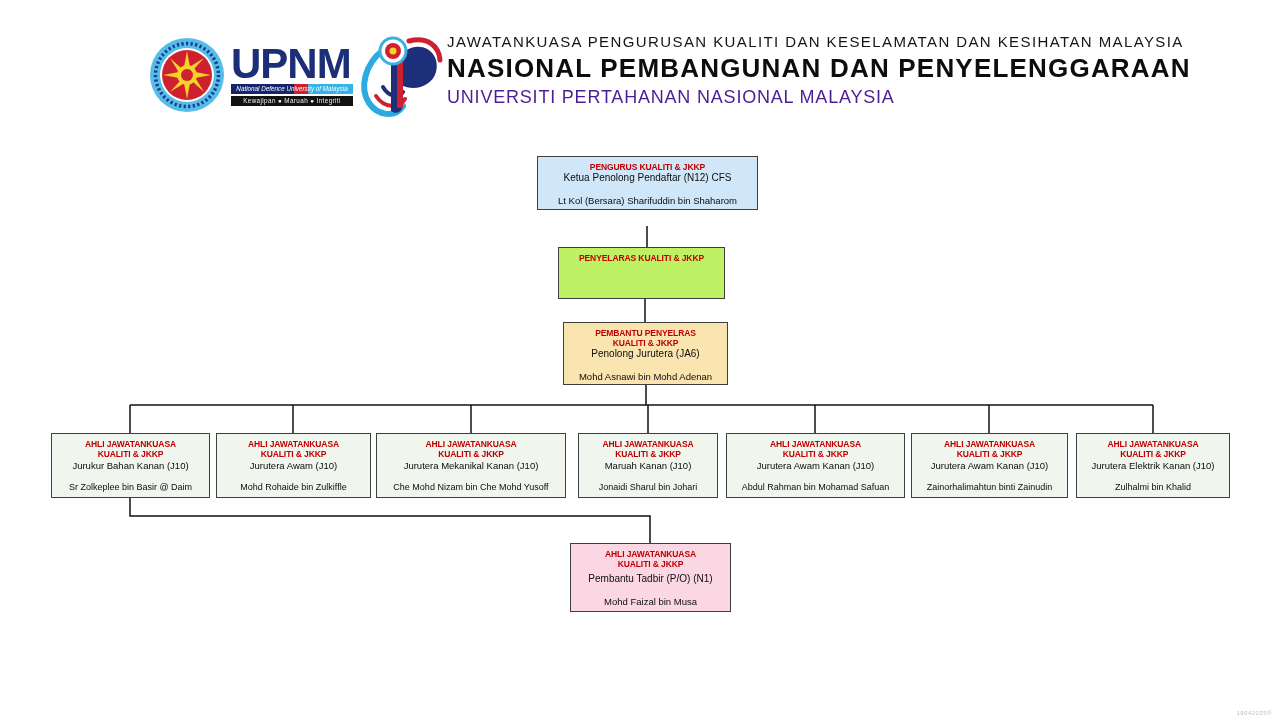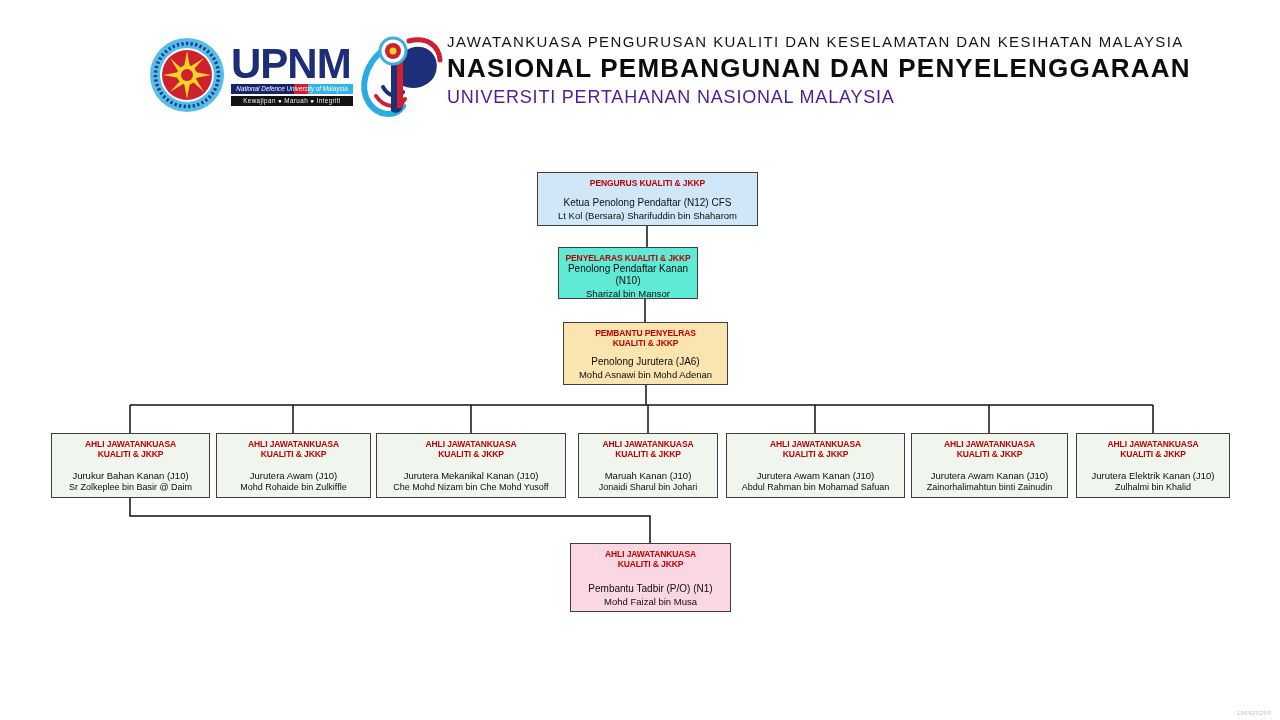--- a/index.html
+++ b/index.html
@@ -33,7 +33,7 @@
   .member .node-role{font-size:9.5px;}
   .member .node-person{font-size:9px;}
 
-  #node-manager{left:537px;top:172px;width:221px;height:54px;background:#cfe7f8;}
+  #node-manager{left:537px;top:156px;width:221px;height:54px;background:#cfe7f8;}
   #node-coordinator{left:558px;top:247px;width:140px;height:52px;background:#5eead4;}
   #node-assistant{left:563px;top:322px;width:165px;height:63px;background:#fae5b0;}
   .member{top:433px;height:65px;background:#f0f5ee;}

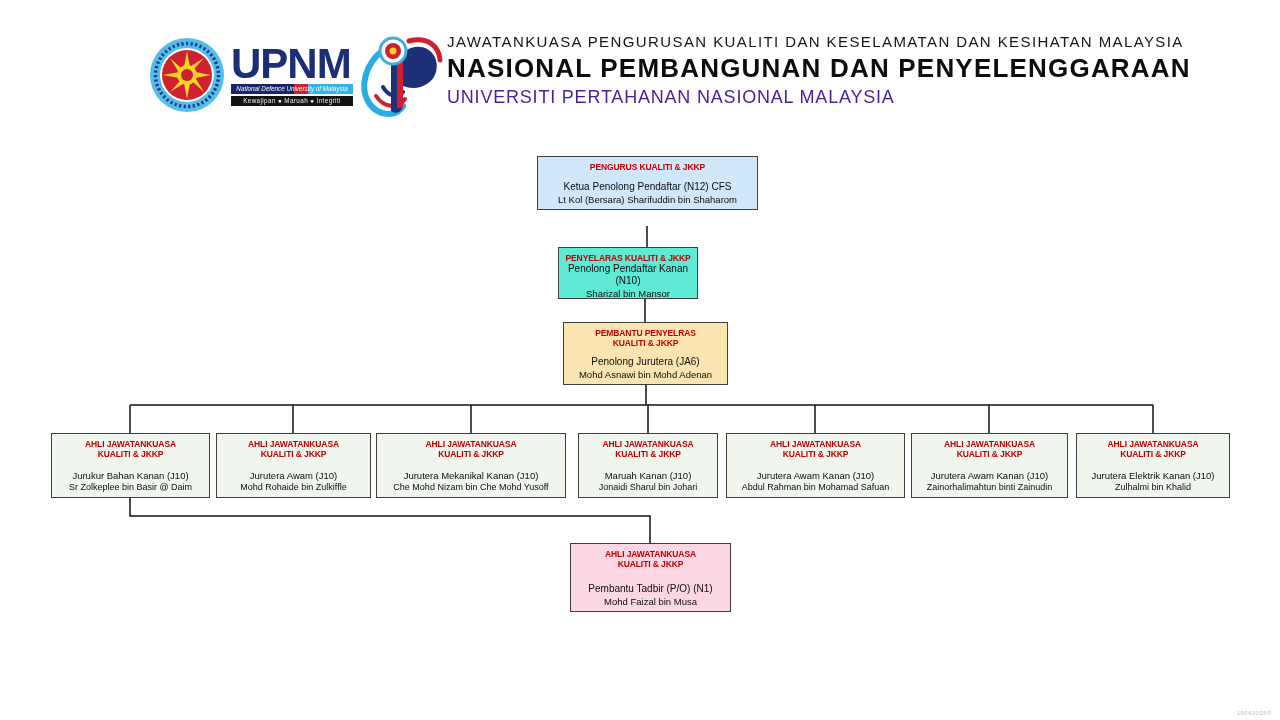--- a/index.html
+++ b/index.html
@@ -29,7 +29,7 @@
         text-align:center;padding:5px 2px 4px 2px;line-height:1.18;}
   .node-title{color:#c00000;font-weight:bold;font-size:8.5px;white-space:pre-line;letter-spacing:-0.1px;}
   .node-role{font-weight:normal;font-size:10px;color:#0d0d0d;}
-  .node-person{font-size:9.5px;color:#0d0d0d;margin-top:1px;}
+  .node-person{font-size:9.5px;color:#0d0d0d;margin-top:11px;}
   .member .node-role{font-size:9.5px;}
   .member .node-person{font-size:9px;}
 

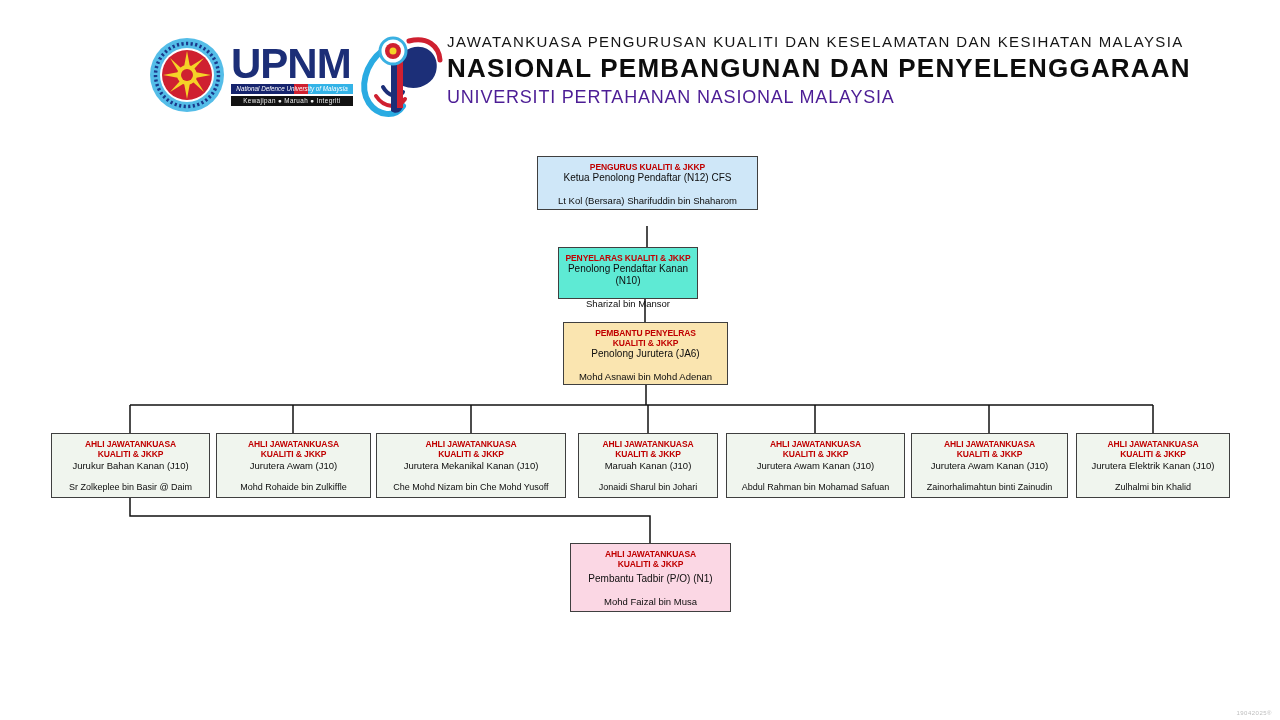--- a/index.html
+++ b/index.html
@@ -34,7 +34,7 @@
   .member .node-person{font-size:9px;}
 
   #node-manager{left:537px;top:156px;width:221px;height:54px;background:#cfe7f8;}
-  #node-coordinator{left:558px;top:247px;width:140px;height:52px;background:#5eead4;}
+  #node-coordinator{left:558px;top:247px;width:167px;height:52px;background:#bef264;}
   #node-assistant{left:563px;top:322px;width:165px;height:63px;background:#fae5b0;}
   .member{top:433px;height:65px;background:#f0f5ee;}
   #node-secretary{left:570px;top:543px;width:161px;height:69px;background:#fbd7e4;}

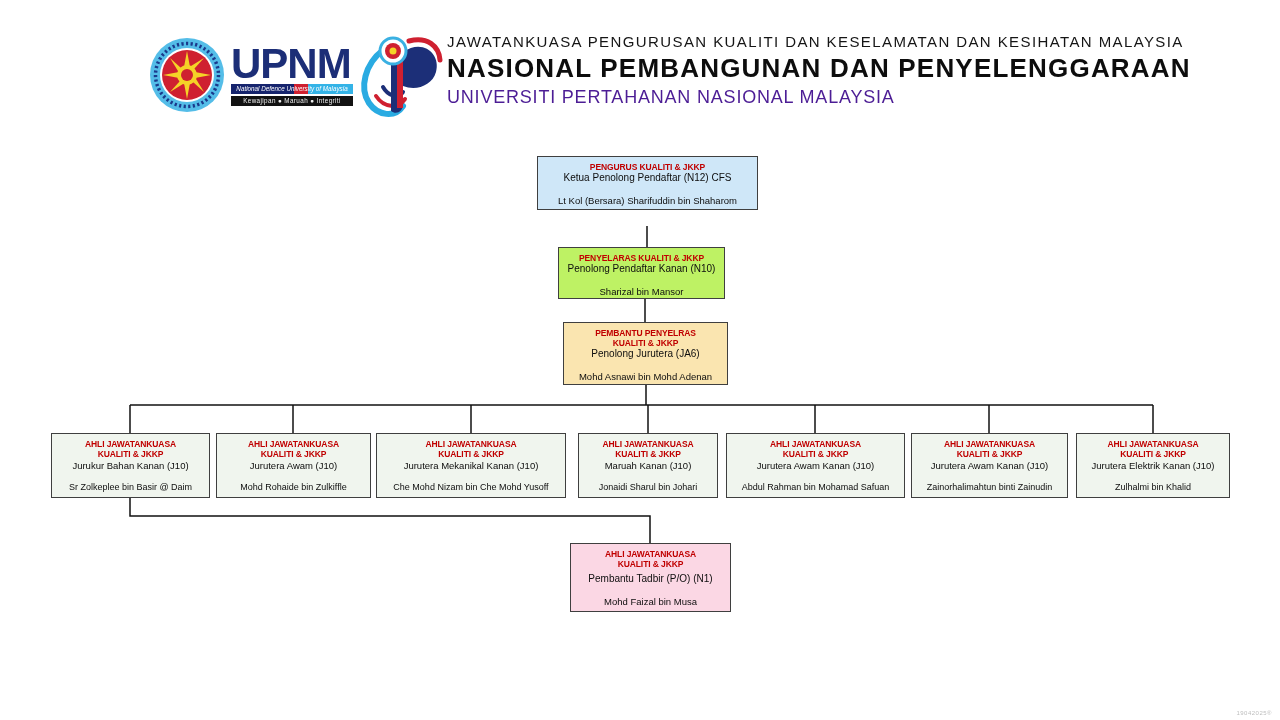--- a/index.html
+++ b/index.html
@@ -122,10 +122,6 @@
 
   <div class="node" id="node-coordinator">
     <div class="node-title">PENYELARAS KUALITI &amp; JKKP</div>
-    <div>
-      <div class="node-role">Penolong Pendaftar Kanan (N10)</div>
-      <div class="node-person">Sharizal bin Mansor</div>
-    </div>
   </div>
 
   <div class="node" id="node-assistant">

